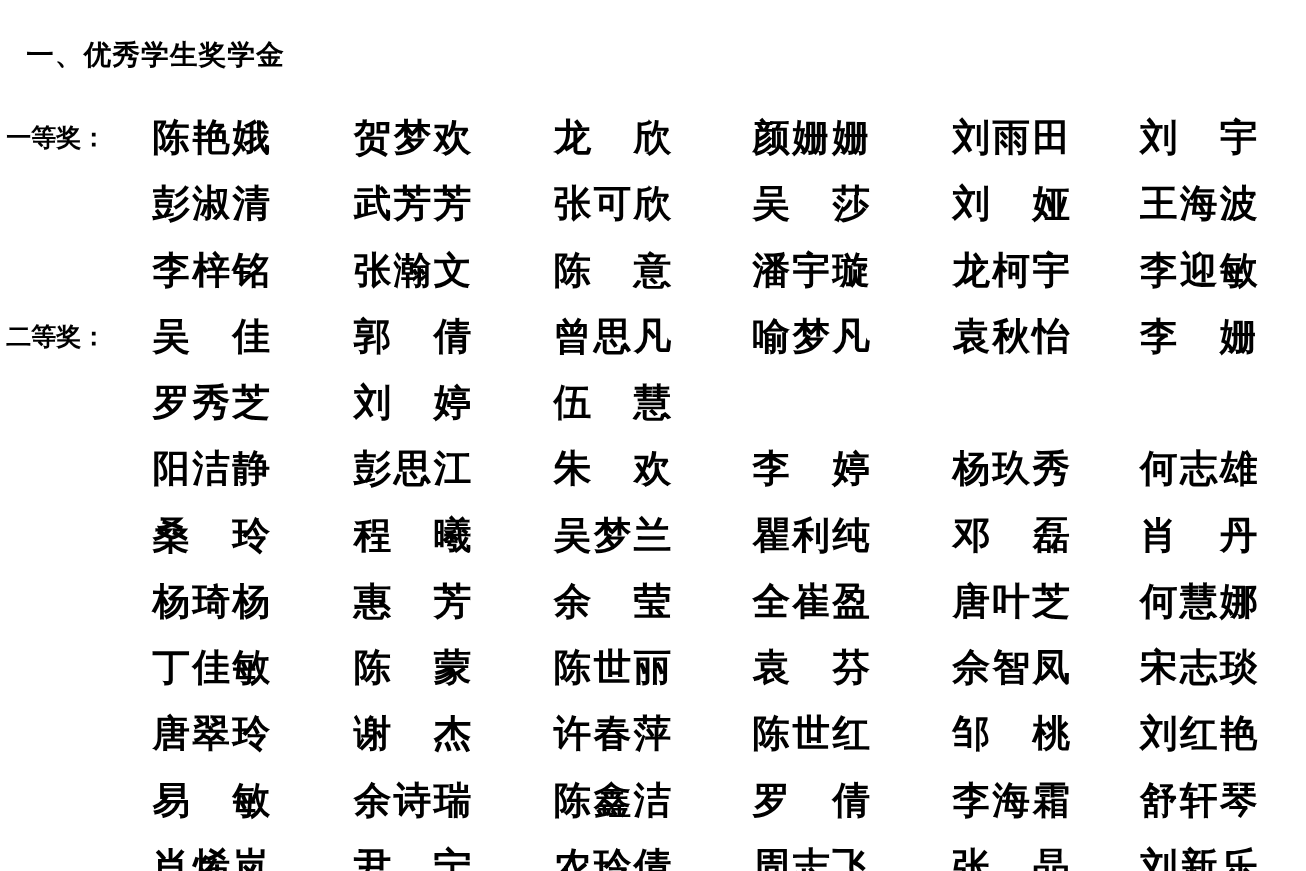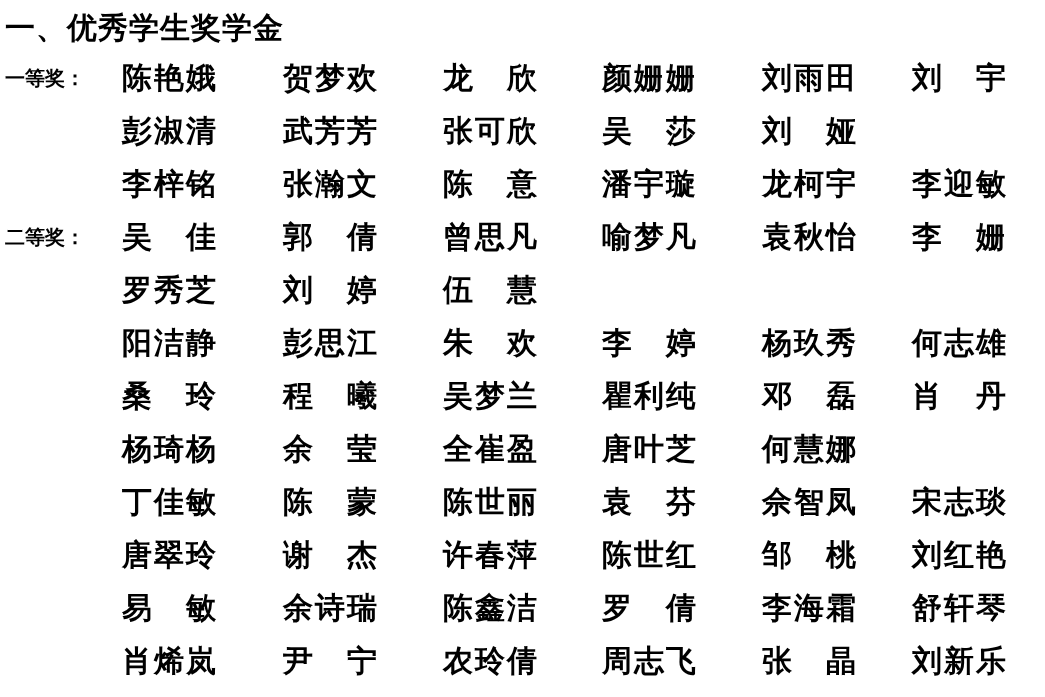--- a/index.html
+++ b/index.html
@@ -18,10 +18,10 @@
     box-sizing: border-box;
   }
   .title {
-    font-size: 30px;
+    font-size: 22px;
     font-weight: 600;
     line-height: 48px;
-    margin: 0;
+    margin: 16px;
     letter-spacing: 1px;
     white-space: nowrap;
   }

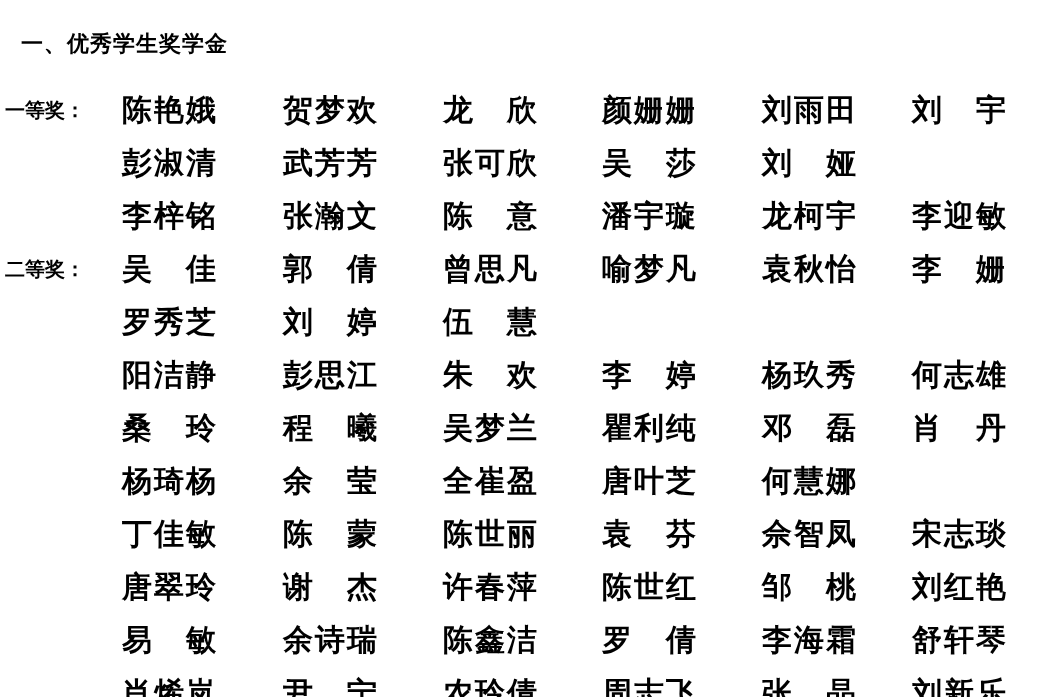--- a/index.html
+++ b/index.html
@@ -66,6 +66,7 @@
     <span class="name">张可欣</span>
     <span class="name">吴　莎</span>
     <span class="name">刘　娅</span>
+    <span class="name">王海波</span>
   </div>
 
   <div class="row">

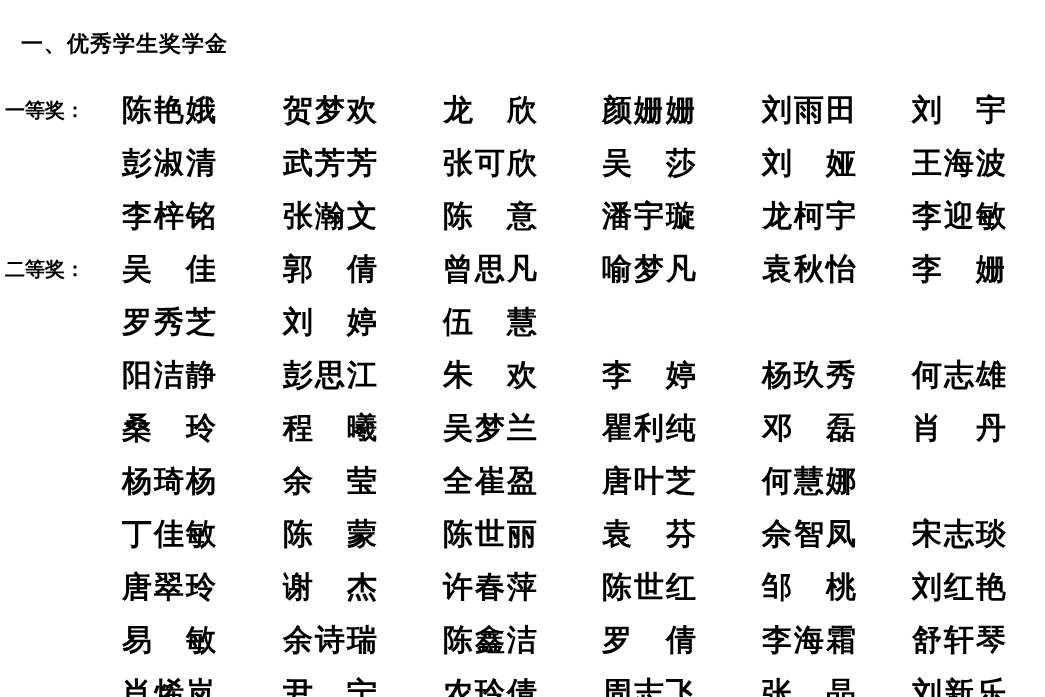--- a/index.html
+++ b/index.html
@@ -119,6 +119,7 @@
   <div class="row">
     <span class="tier-label"></span>
     <span class="name">杨琦杨</span>
+    <span class="name">惠　芳</span>
     <span class="name">余　莹</span>
     <span class="name">全崔盈</span>
     <span class="name">唐叶芝</span>

